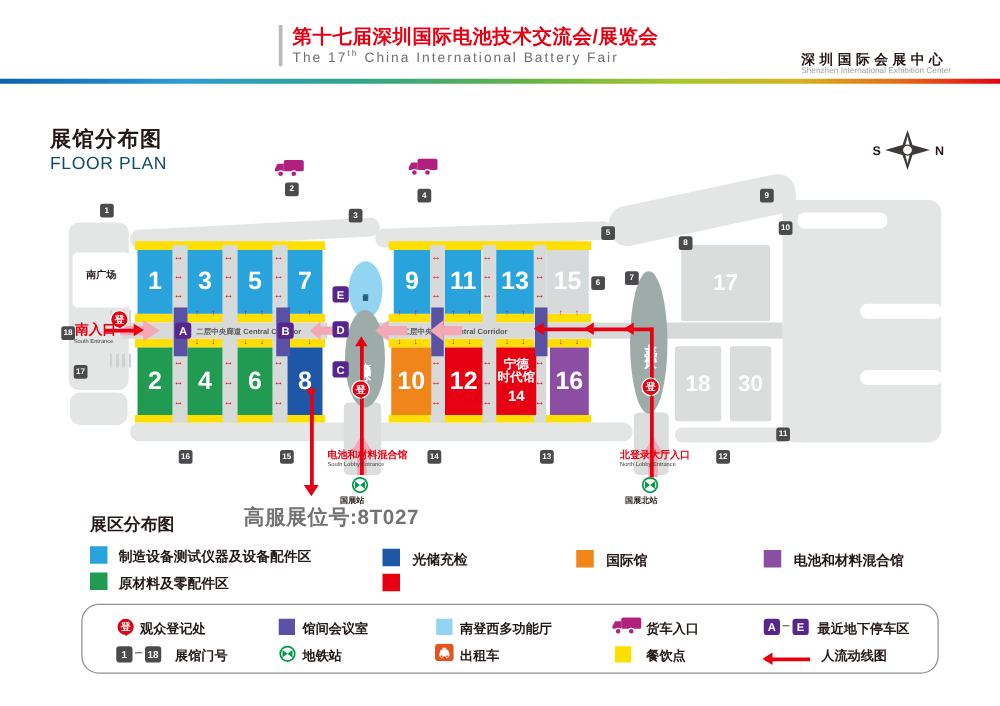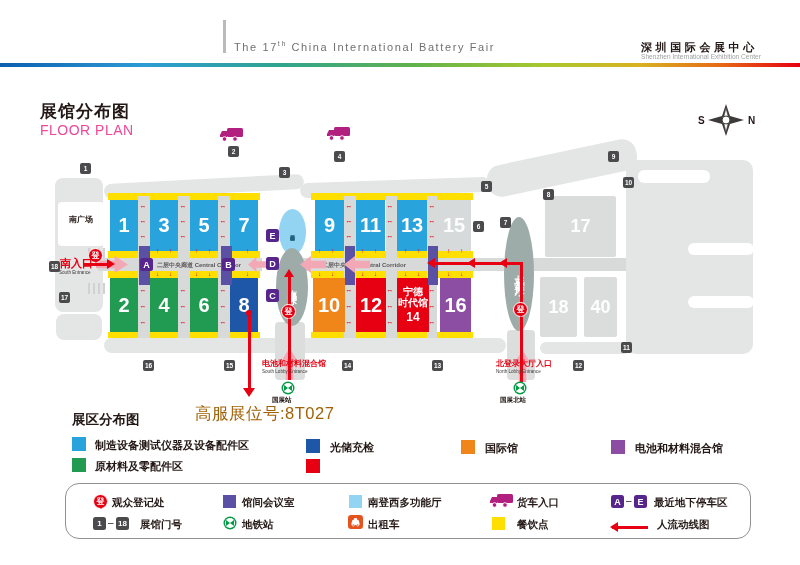--- a/index.html
+++ b/index.html
@@ -88,6 +88,7 @@
 <div class="page" id="page">
 
   <div class="logo-div"></div>
+  <div class="title-cn">第十七届深圳国际电池技术交流会/展览会</div>
   <div class="title-en"><span>The 17</span><sup>th</sup><span> China International Battery Fair</span></div>
   <div class="venue-cn">深圳国际会展中心</div>
   <div class="venue-en">Shenzhen International Exhibition Center</div>

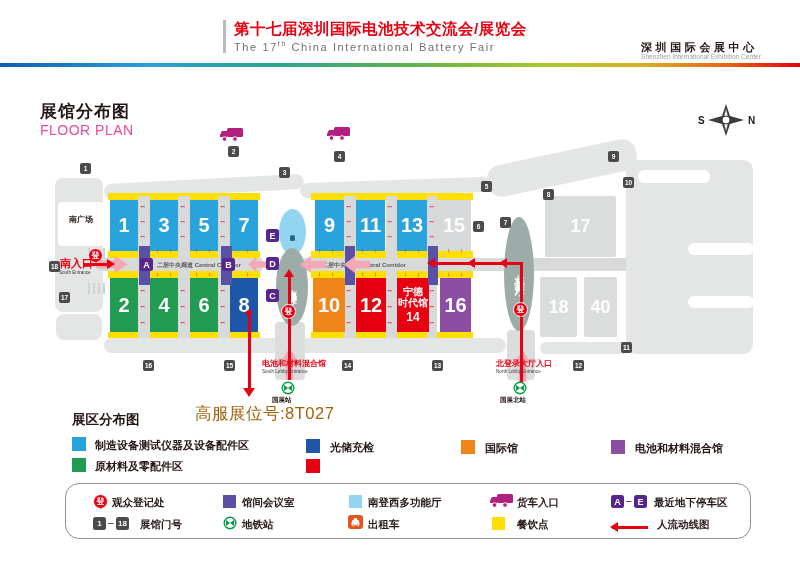--- a/index.html
+++ b/index.html
@@ -20,7 +20,7 @@
     background:linear-gradient(90deg,#0C5FAF,#2E9BD5 18%,#2FA48E 35%,#62B24B 52%,#A9C72E 68%,#D8B121 80%,#E66A17 90%,#E60012);}
   
   .plan-cn{position:absolute;left:40px;top:100px;font-size:17px;font-weight:800;color:#231815;letter-spacing:1px;}
-  .plan-en{position:absolute;left:40px;top:122px;font-size:14px;color:#ec4899;letter-spacing:.5px;}
+  .plan-en{position:absolute;left:40px;top:122px;font-size:14px;color:#0c4a6e;letter-spacing:.5px;}
   
   .blob{position:absolute;background:#E4E5E5;border-radius:8px;}
   .wslot{position:absolute;background:#fff;border-radius:6px;}

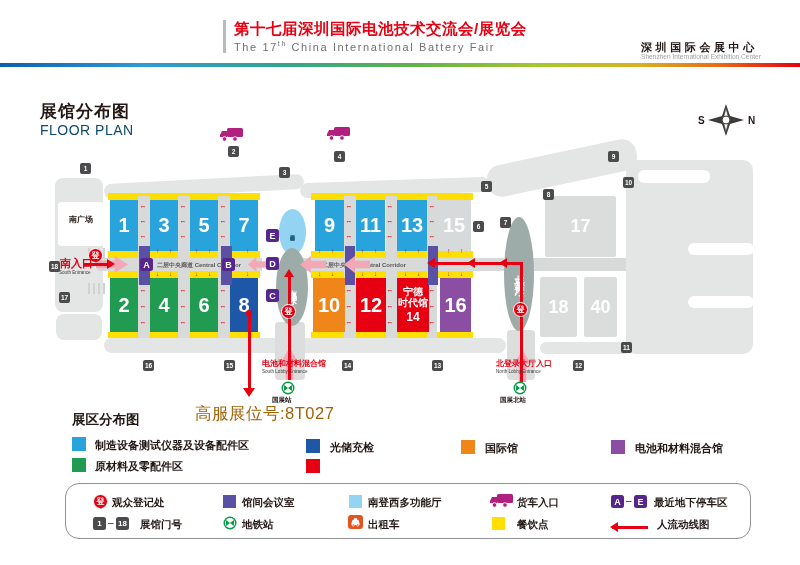--- a/index.html
+++ b/index.html
@@ -172,7 +172,7 @@
 
   <div class="hall h-gray" style="left:545px;top:196px;width:71px;height:61px;font-size:18px;border-radius:2px">17</div>
   <div class="hall h-gray" style="left:540px;top:277px;width:37px;height:60px;font-size:18px;border-radius:2px">18</div>
-  <div class="hall h-gray" style="left:584px;top:277px;width:33px;height:60px;font-size:18px;border-radius:2px">40</div>
+  <div class="hall h-gray" style="left:584px;top:277px;width:33px;height:60px;font-size:18px;border-radius:2px">30</div>
 
   <div class="pstrip" style="left:139px;width:11px"></div>
   <div class="pstrip" style="left:221px;width:11px"></div>

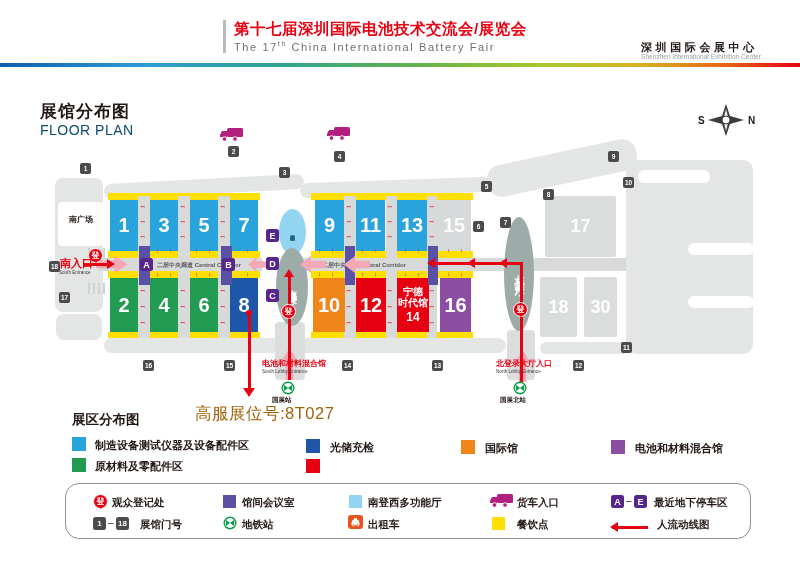--- a/index.html
+++ b/index.html
@@ -64,7 +64,7 @@
   .lbl-sub{position:absolute;color:#3E3A39;font-size:4.6px;white-space:nowrap;z-index:6;}
   .metro{position:absolute;z-index:6;}
   .st-label{position:absolute;font-size:6.5px;font-weight:700;color:#231815;white-space:nowrap;z-index:6;}
-  .booth{position:absolute;left:195px;top:403px;font-size:16.5px;font-weight:400;color:#a16207;letter-spacing:.5px;z-index:7;}
+  .booth{position:absolute;left:195px;top:403px;font-size:16.5px;font-weight:700;color:#737373;letter-spacing:.5px;z-index:7;}
   i.arr-h,i.arr-u,i.arr-d{position:absolute;font-style:normal;color:#E60012;line-height:1;z-index:3;font-weight:700;}
   i.arr-h{font-size:7.5px;} i.arr-u,i.arr-d{font-size:6.5px;}
   i.arr-h::before{content:"\2194";} i.arr-u::before{content:"\2191";} i.arr-d::before{content:"\2193";}

